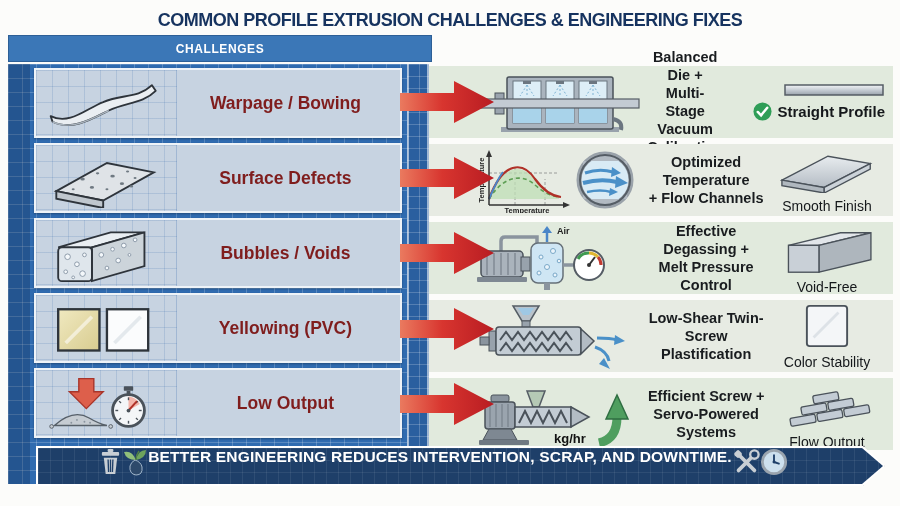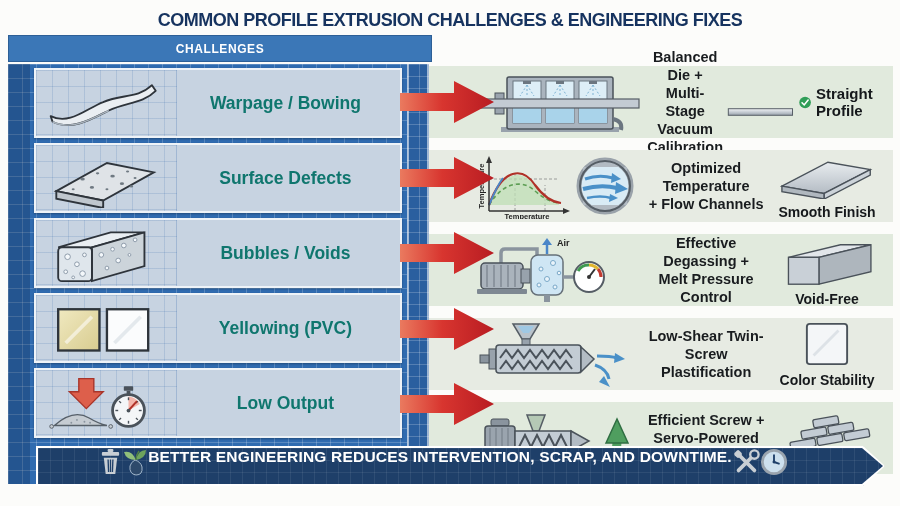--- a/index.html
+++ b/index.html
@@ -38,7 +38,7 @@
     background-size:16px 16px;border-right:1px solid rgba(74,119,178,.30);}
   .card-label{flex:1;text-align:center;font-weight:bold;font-size:17.5px;color:#0f766e;padding-right:6px;}
 
-  .right-zone{flex:1;display:flex;flex-direction:column;gap:12px;padding-top:2px;}
+  .right-zone{flex:1;display:flex;flex-direction:column;gap:6px;padding-top:2px;}
   .fix-row{height:72px;display:flex;align-items:center;box-sizing:border-box;
     padding:0 8px 0 46px;background:#e1eadd;}
   .fix-row.alt{background:#e7ebe3;}

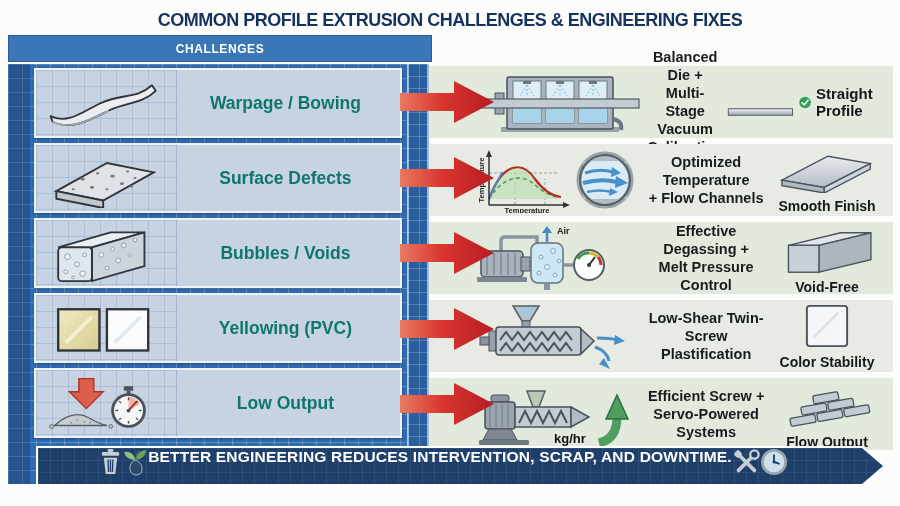--- a/index.html
+++ b/index.html
@@ -36,7 +36,7 @@
     background-image:linear-gradient(rgba(74,119,178,.20) 1px,transparent 1px),
       linear-gradient(90deg,rgba(74,119,178,.20) 1px,transparent 1px);
     background-size:16px 16px;border-right:1px solid rgba(74,119,178,.30);}
-  .card-label{flex:1;text-align:center;font-weight:bold;font-size:17.5px;color:#0f766e;padding-right:6px;}
+  .card-label{flex:1;text-align:center;font-weight:bold;font-size:17.5px;color:#7f1d1d;padding-right:6px;}
 
   .right-zone{flex:1;display:flex;flex-direction:column;gap:6px;padding-top:2px;}
   .fix-row{height:72px;display:flex;align-items:center;box-sizing:border-box;

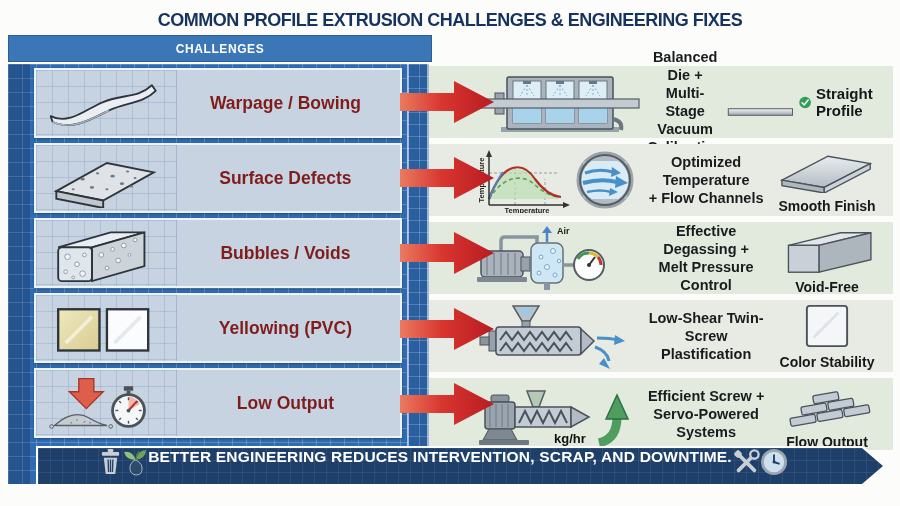--- a/index.html
+++ b/index.html
@@ -47,7 +47,7 @@
     color:#191c1f;padding:0 4px;}
   .result{flex:0 0 auto;width:116px;text-align:center;font-weight:bold;font-size:14px;color:#15181b;}
   .result .rlabel{display:block;margin-top:2px;}
-  .result-r1{flex:0 0 auto;width:158px;display:flex;flex-direction:row;align-items:flex-end;gap:5px;}
+  .result-r1{flex:0 0 auto;width:158px;display:flex;flex-direction:column;align-items:flex-end;gap:5px;}
   .check-line{display:flex;align-items:center;gap:5px;font-weight:bold;font-size:15px;color:#15181b;}
 
   .arrow{position:absolute;left:392px;width:96px;height:48px;z-index:6;}

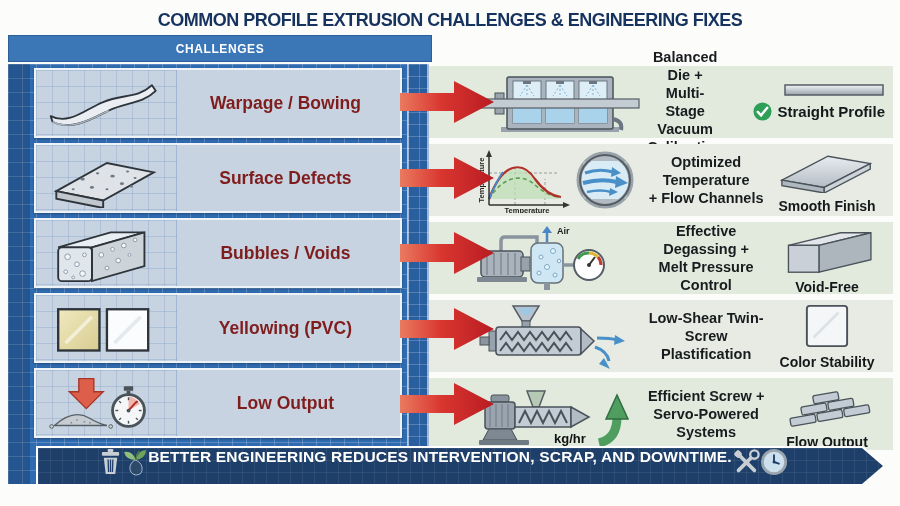--- a/index.html
+++ b/index.html
@@ -45,7 +45,7 @@
   .fix-icon{flex:0 0 auto;display:flex;align-items:center;justify-content:center;}
   .fix-text{flex:1;text-align:center;font-weight:bold;font-size:14.5px;line-height:1.25;
     color:#191c1f;padding:0 4px;}
-  .result{flex:0 0 auto;width:116px;text-align:center;font-weight:bold;font-size:14px;color:#15181b;}
+  .result{flex:0 0 auto;width:116px;text-align:center;font-weight:normal;font-size:14px;color:#15181b;}
   .result .rlabel{display:block;margin-top:2px;}
   .result-r1{flex:0 0 auto;width:158px;display:flex;flex-direction:column;align-items:flex-end;gap:5px;}
   .check-line{display:flex;align-items:center;gap:5px;font-weight:bold;font-size:15px;color:#15181b;}

